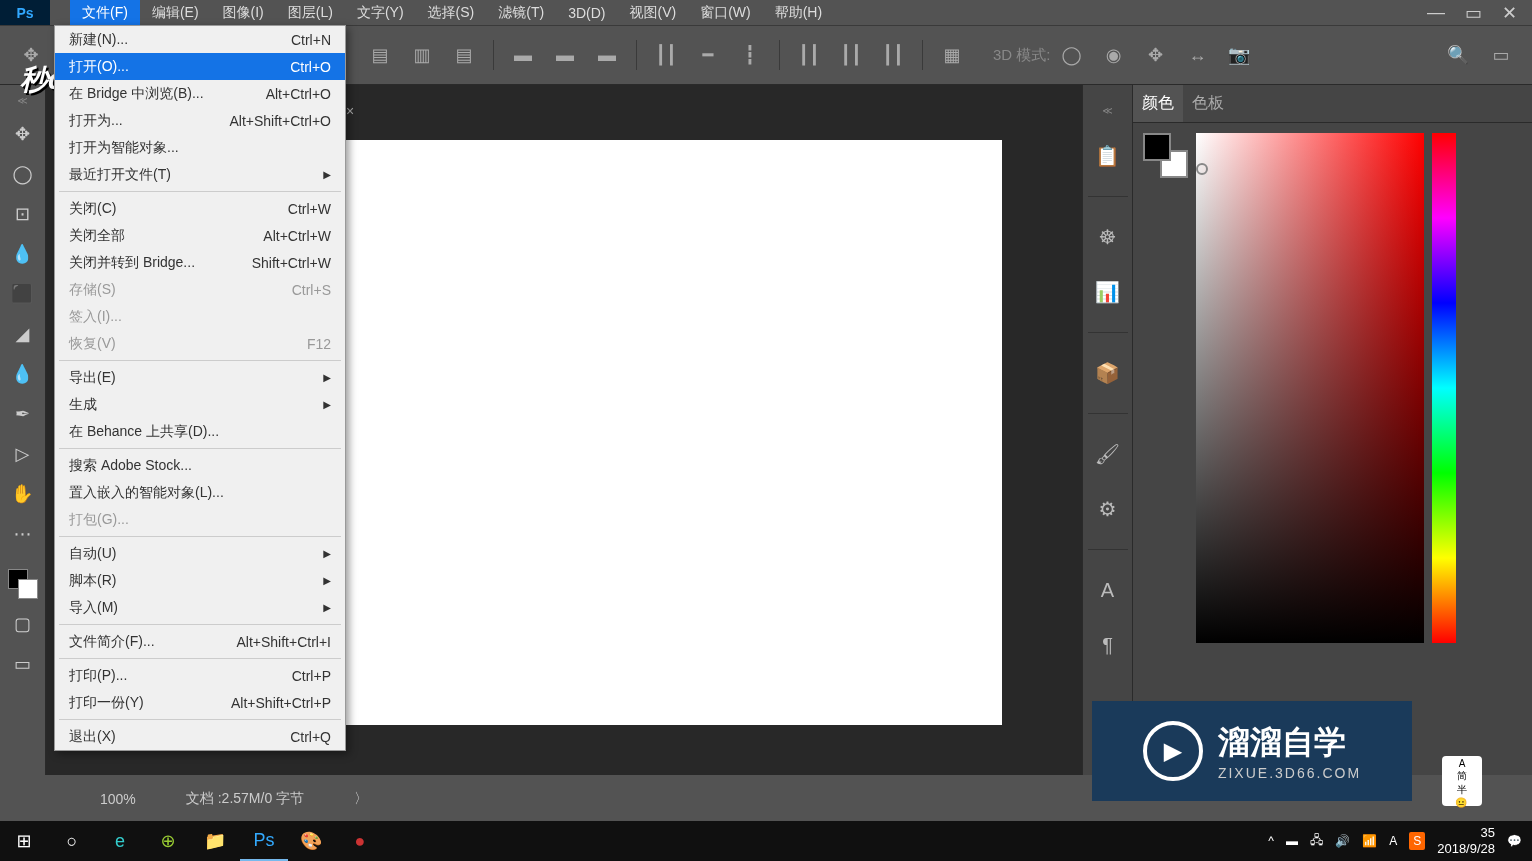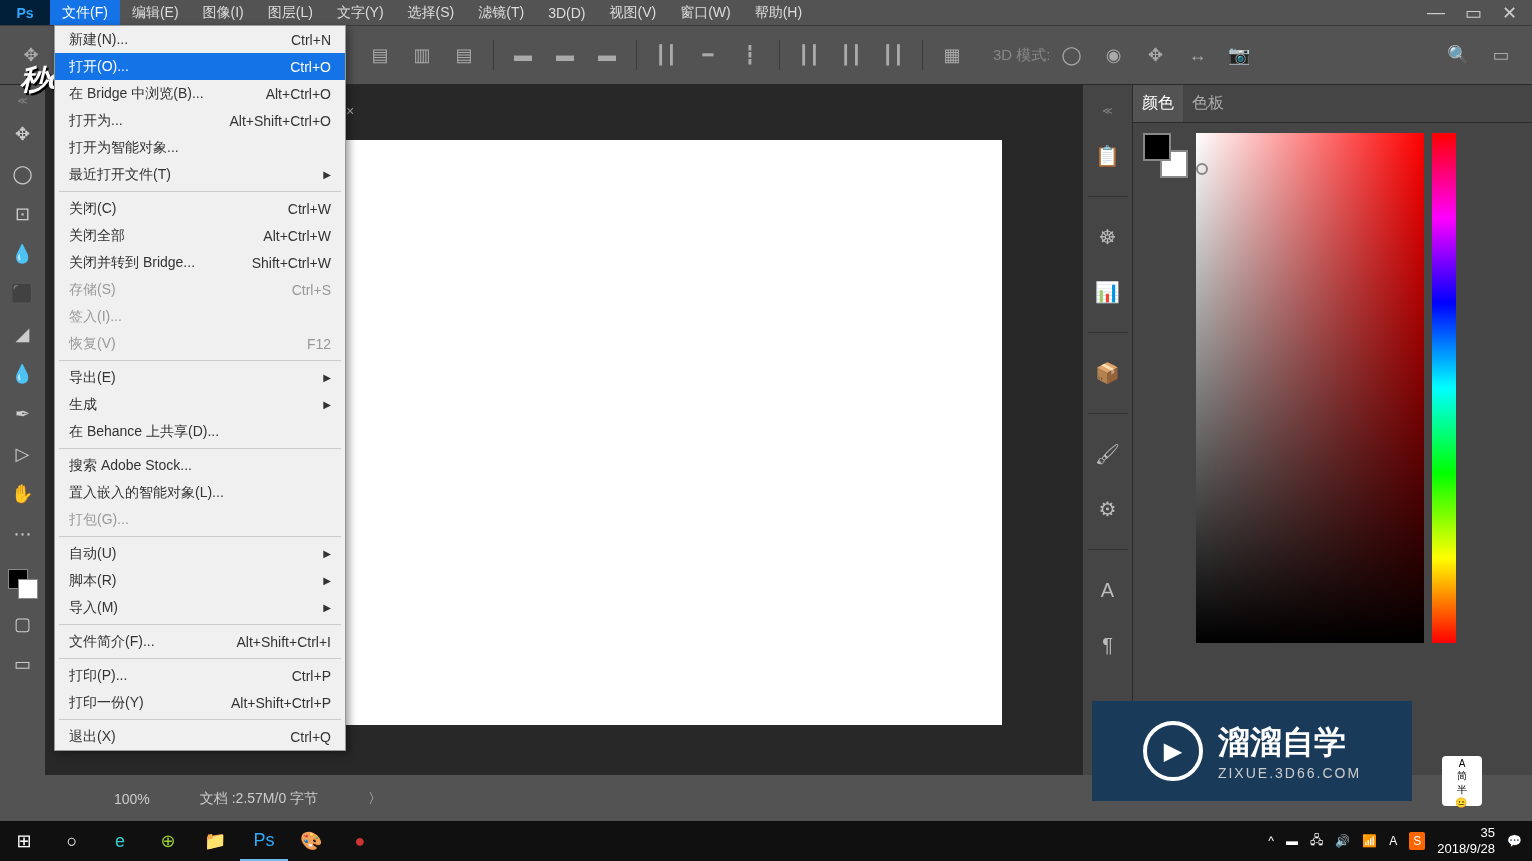--- a/index.html
+++ b/index.html
@@ -6,7 +6,7 @@
 body { width: 1532px; height: 861px; background: #535353; overflow: hidden; position: relative; }
 .topbar { height: 25px; background: #535353; display: flex; align-items: center; }
 .ps-icon { width: 50px; height: 25px; background: #001e36; color: #31a8ff; font-weight: bold; display: flex; align-items: center; justify-content: center; font-size: 14px; }
-.menu-items { display: flex; height: 25px; }
+.menu-items { display: flex; height: 25px; margin-left: 20px; }
 .menu-item { padding: 0 12px; color: #ddd; font-size: 14px; display: flex; align-items: center; cursor: pointer; }
 .menu-item.active { background: #1473e6; color: #fff; }
 .window-controls { margin-left: auto; display: flex; gap: 20px; padding-right: 15px; color: #ccc; font-size: 18px; }

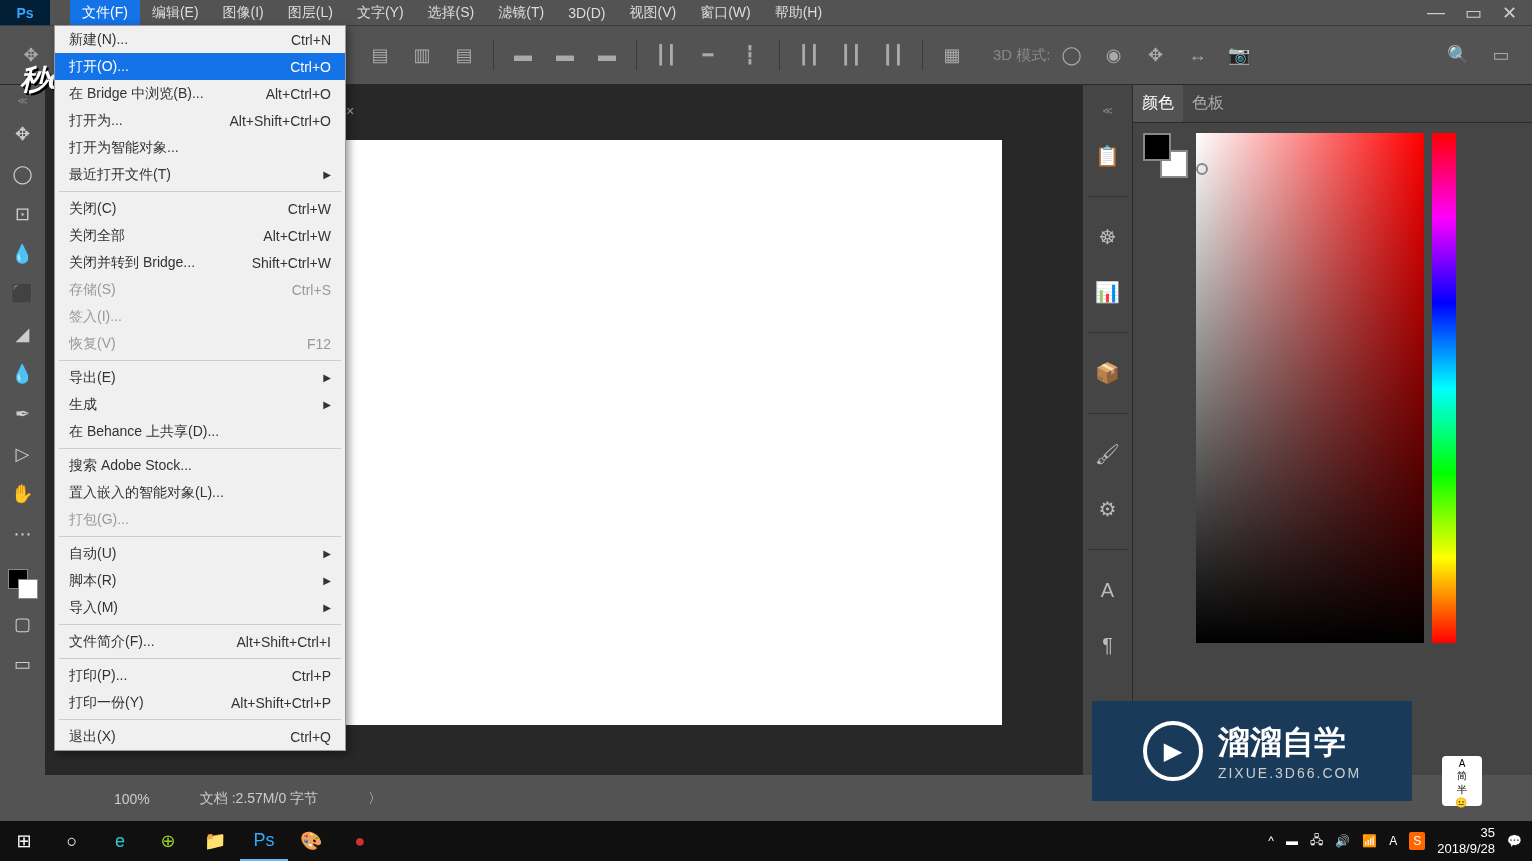--- a/index.html
+++ b/index.html
@@ -54,7 +54,7 @@
 .color-cursor { position: absolute; top: 30px; left: 0px; width: 12px; height: 12px; border: 2px solid #888; border-radius: 50%; }
 .hue-strip { width: 24px; height: 510px; background: linear-gradient(to bottom, #ff0000, #ff00ff, #0000ff, #00ffff, #00ff00, #ffff00, #ff0000); }
 
-.status-bar { position: absolute; bottom: 50px; left: 54px; right: 0; height: 25px; background: #535353; display: flex; align-items: center; color: #ccc; font-size: 14px; padding: 0 60px; gap: 50px; }
+.status-bar { position: absolute; bottom: 50px; left: 40px; right: 0; height: 25px; background: #535353; display: flex; align-items: center; color: #ccc; font-size: 14px; padding: 0 60px; gap: 50px; }
 
 .watermark-right { position: absolute; right: 120px; bottom: 60px; width: 320px; height: 100px; background: #1a3a5a; display: flex; align-items: center; justify-content: center; gap: 15px; z-index: 50; }
 .wm-icon { width: 60px; height: 60px; border: 4px solid #fff; border-radius: 50%; display: flex; align-items: center; justify-content: center; color: #fff; font-size: 24px; }

